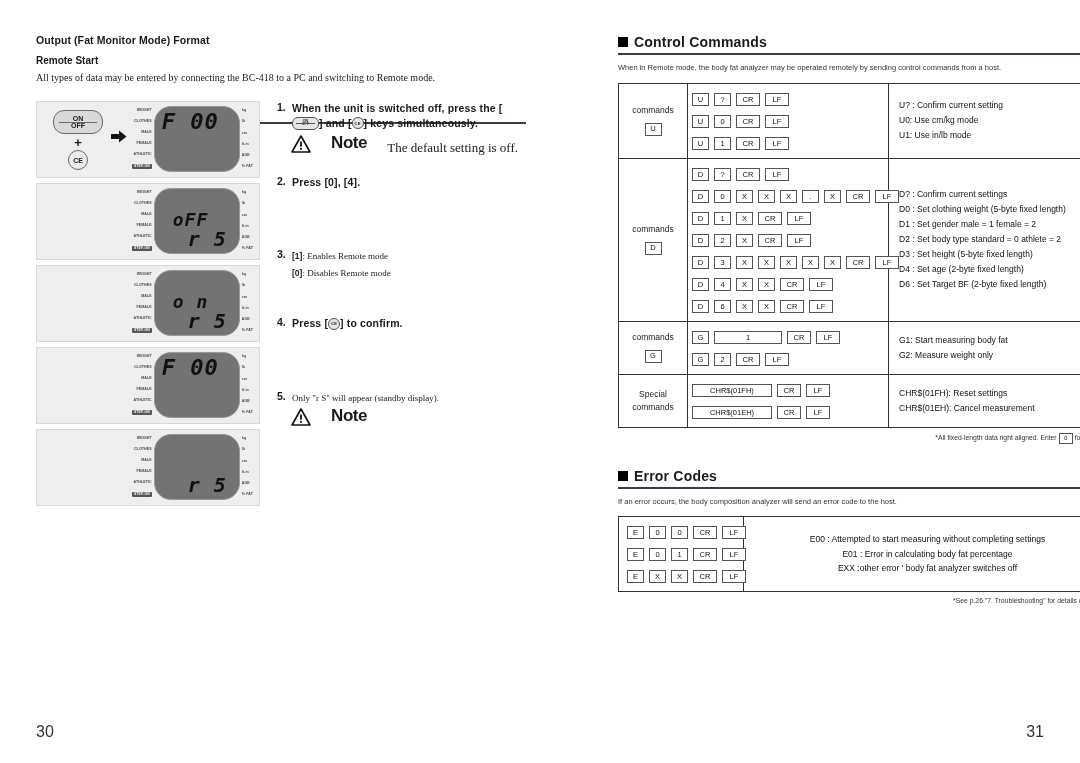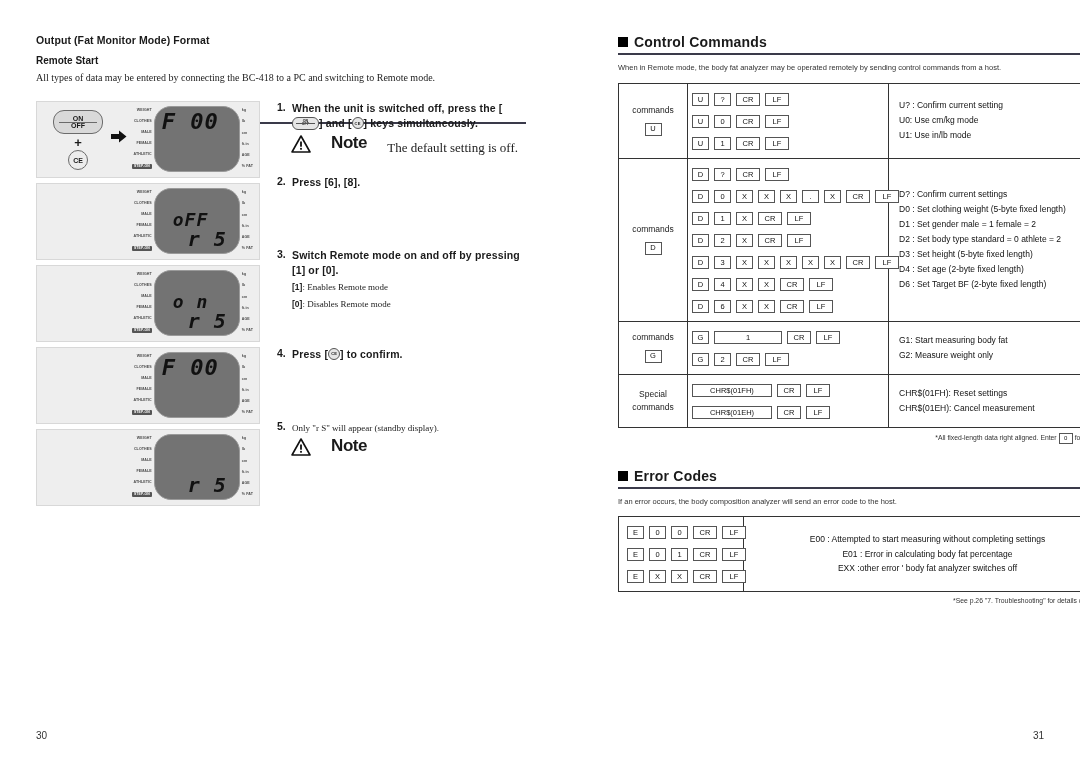--- a/index.html
+++ b/index.html
@@ -553,7 +553,7 @@
     <div class="step" style="margin-top:18px;">
       <div class="step-num">2.</div>
       <div class="step-body">
-        <div class="step-title">Press [6],  [8].</div>
+        <div class="step-title">Press [0],  [4].</div>
       </div>
     </div>
 

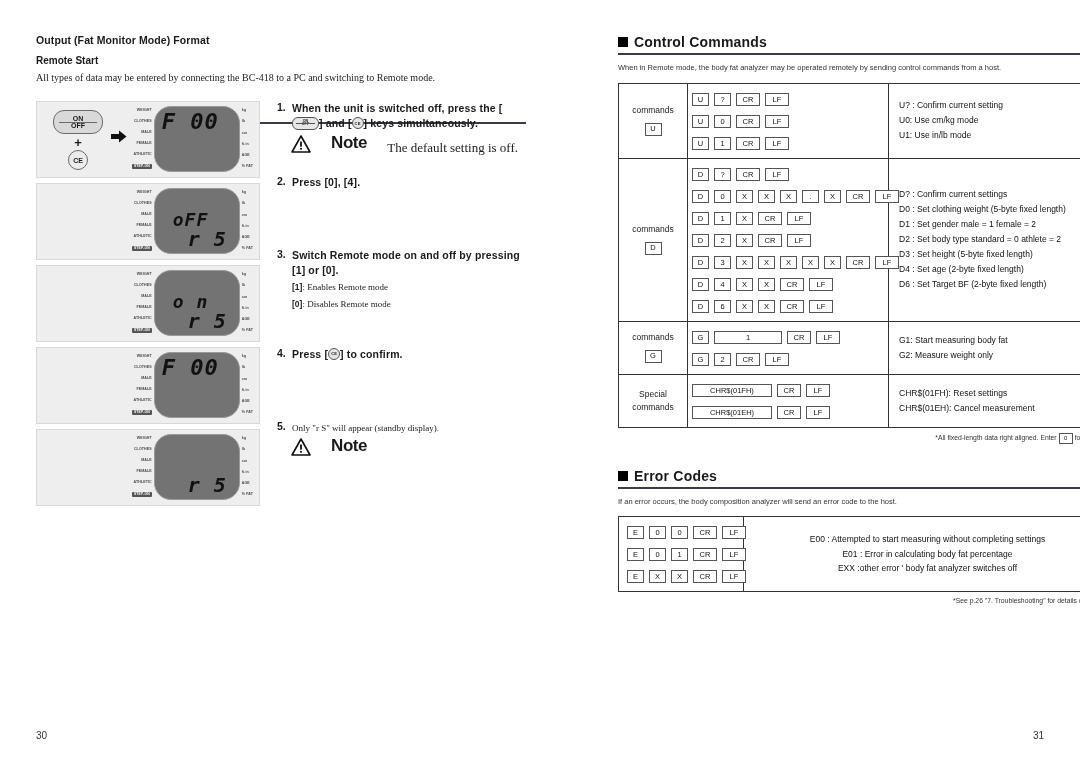--- a/index.html
+++ b/index.html
@@ -560,7 +560,6 @@
     <div class="step" style="margin-top:58px;">
       <div class="step-num">3.</div>
       <div class="step-body">
-        <div class="step-title">Switch Remote mode on and off by pressing [1] or  [0].</div>
         <div class="step-sub"><b>[1]</b><span>: Enables Remote mode</span></div>
         <div class="step-sub" style="margin-top:4px;"><b>[0]</b><span>: Disables Remote mode</span></div>
       </div>

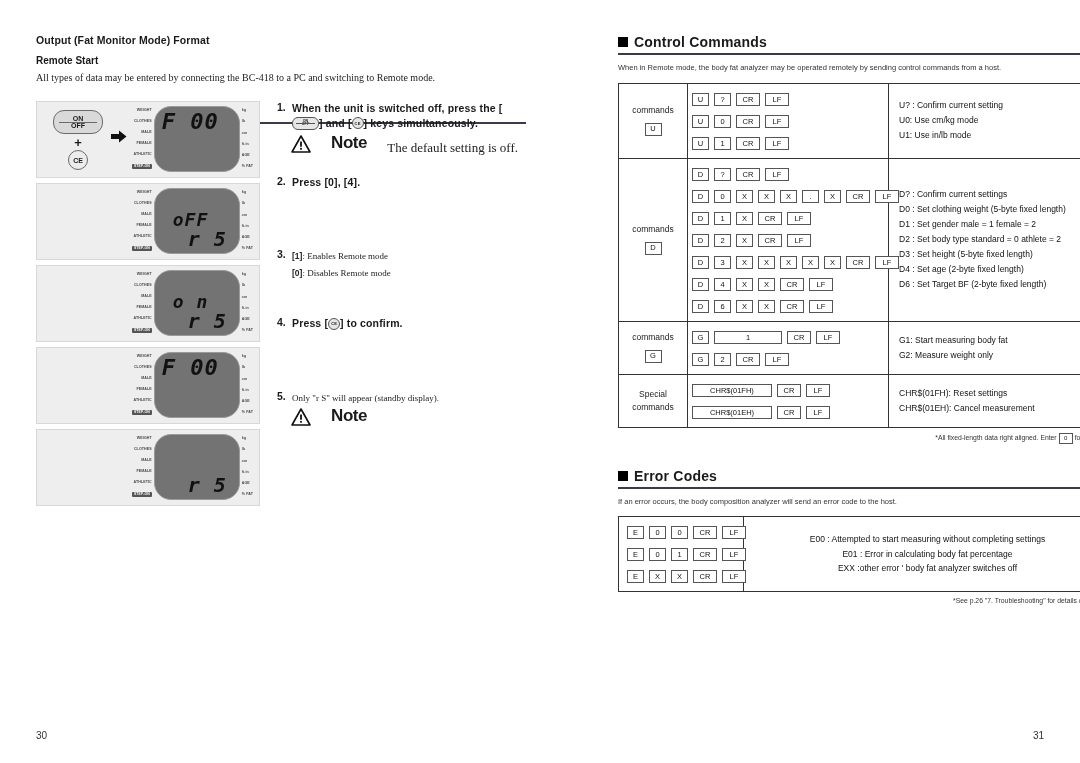--- a/index.html
+++ b/index.html
@@ -370,7 +370,7 @@
     position: absolute;
     bottom: 22px;
     font-family: "Liberation Sans", sans-serif;
-    font-size: 10px;
+    font-size: 16px;
     color: #333;
   }
   .pagenum.left { left: 36px; }

